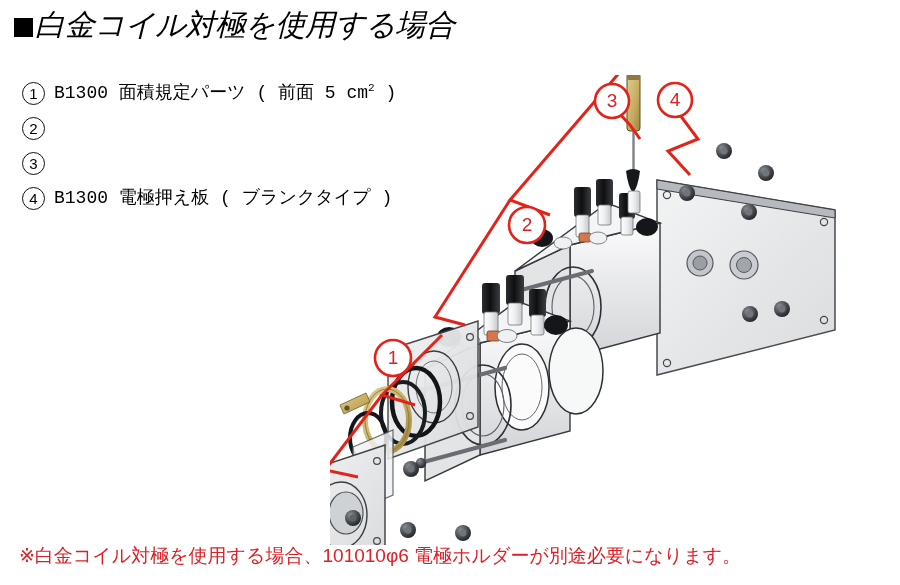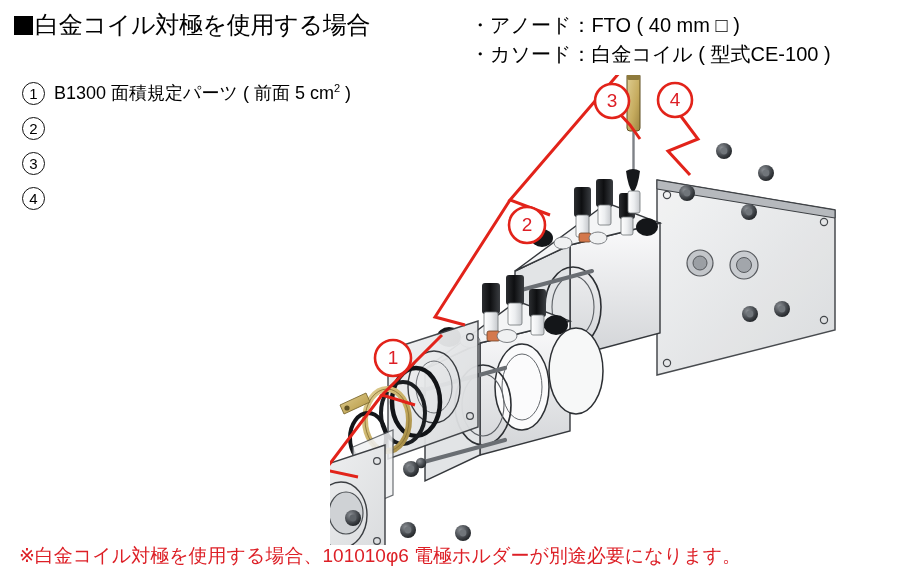--- a/index.html
+++ b/index.html
@@ -26,11 +26,12 @@
     position: absolute;
     left: 14px;
     top: 8px;
-    font-size: 24px;
+    font-size: 30px;
     line-height: 34px;
     letter-spacing: -0.3px;
     white-space: nowrap;
     font-weight: 400;
+    font-style: italic;
   }
   .title .sq-marker {
     display: inline-block;

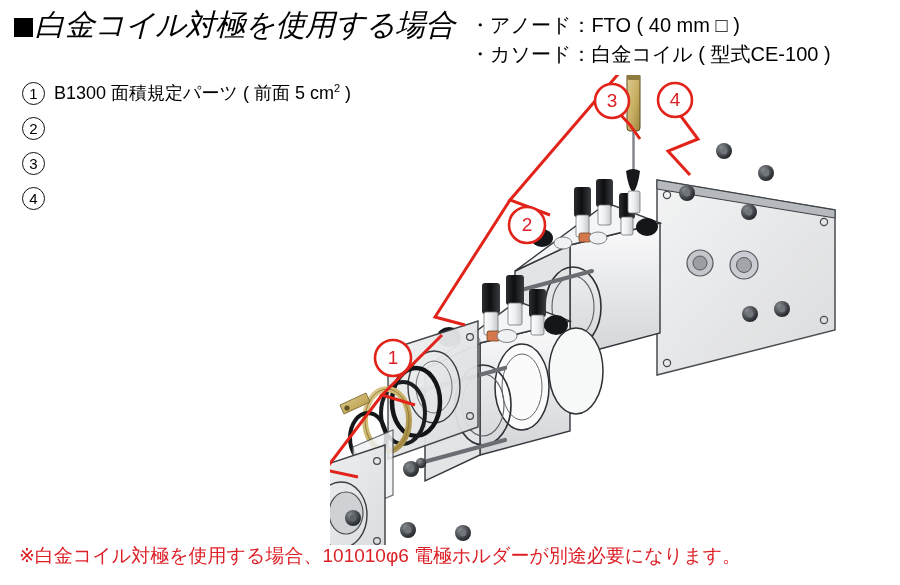--- a/index.html
+++ b/index.html
@@ -128,10 +128,6 @@
     <span class="sq-marker"></span><span>白金コイル対極を使用する場合</span>
   </div>
 
-  <div class="spec-block">
-    <span class="spec-line">・アノード：FTO ( 40 mm □ )</span>
-    <span class="spec-line">・カソード：白金コイル ( 型式CE-100 )</span>
-  </div>
 
   <div class="parts-list">
 

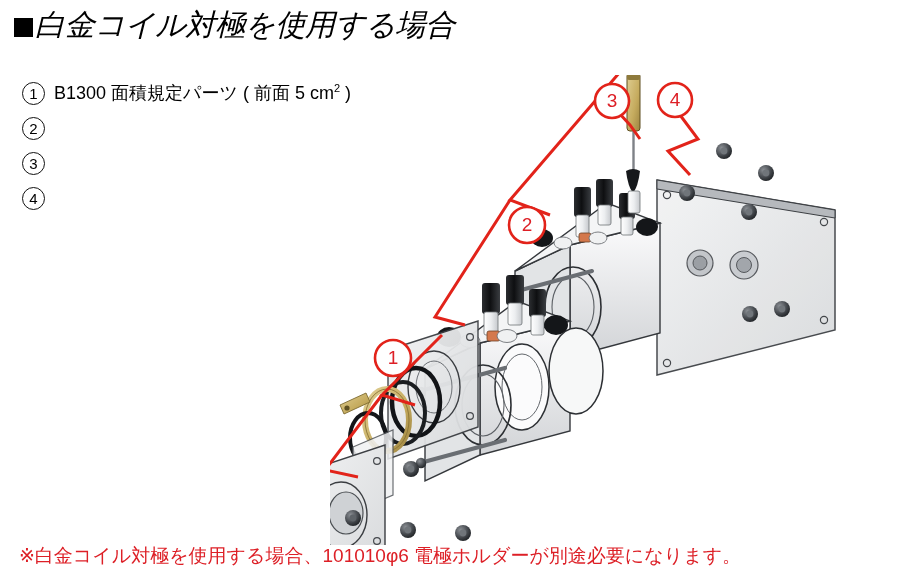--- a/index.html
+++ b/index.html
@@ -81,6 +81,7 @@
   .part-label {
     font-size: 18px;
     line-height: 26px;
+    font-family: Liberation Mono, monospace;
   }
   .part-label sup {
     font-size: 11px;

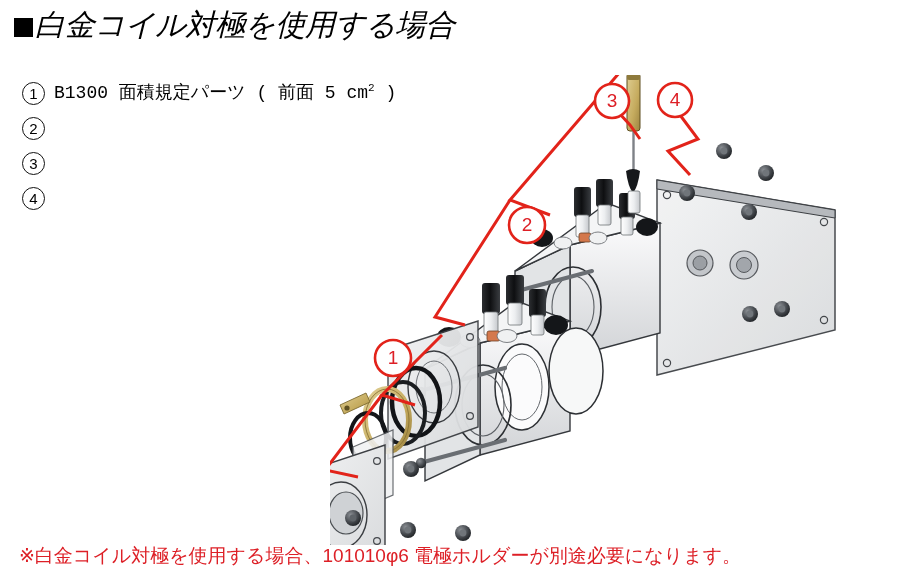--- a/index.html
+++ b/index.html
@@ -147,6 +147,7 @@
 
     <div class="part-item">
       <span class="part-num">4</span>
+      <span class="part-label">B1300 電極押え板 ( ブランクタイプ )</span>
     </div>
 
   </div>

